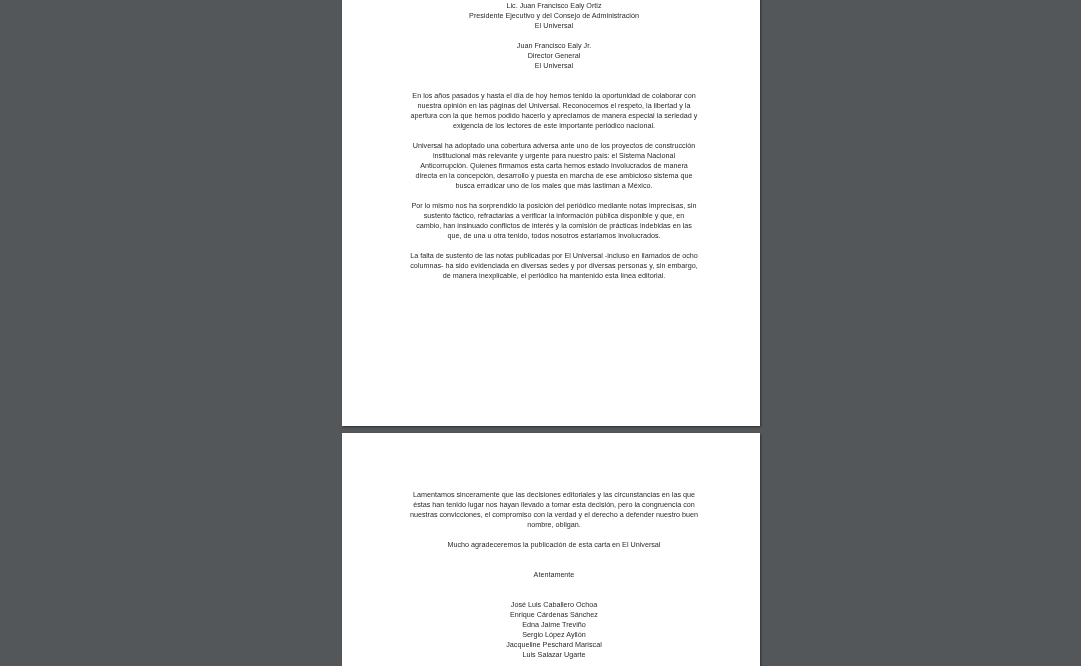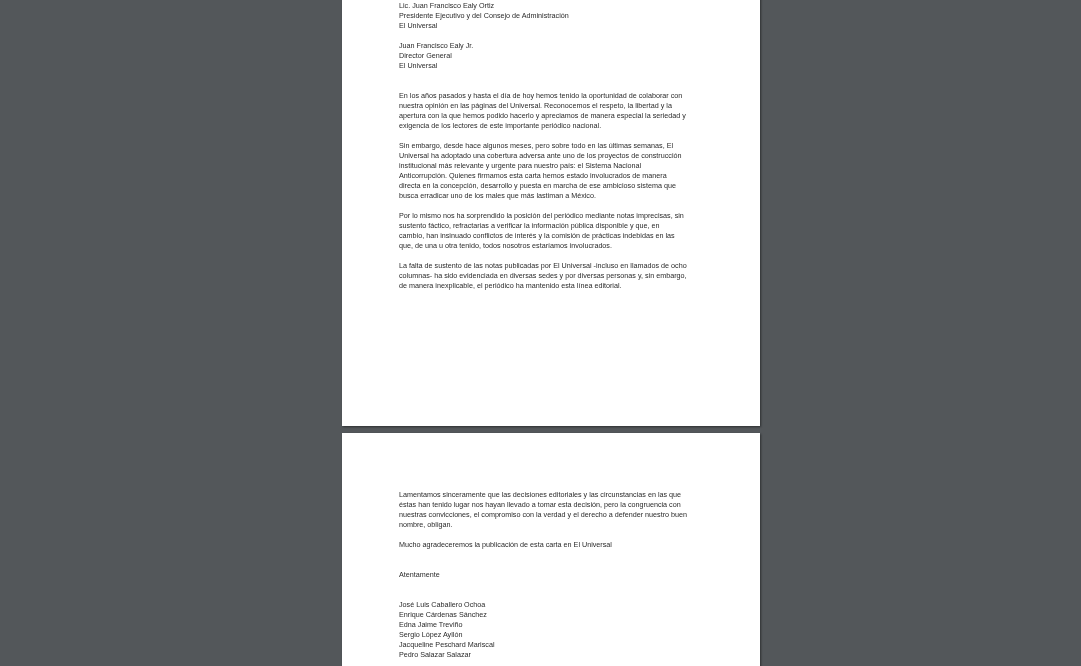--- a/index.html
+++ b/index.html
@@ -9,7 +9,7 @@
     position:relative;
     font-family:"Liberation Sans", sans-serif;
   }
-  .viewer { position:absolute; left:0; top:0; width:881px; height:666px; }
+  .viewer { position:absolute; left:0; top:0; width:881px; height:666px;text-align:center; }
   .page {
     position:absolute; left:342px; width:418px; background:#fff;
     box-shadow: 1px 1px 2px rgba(0,0,0,0.45);

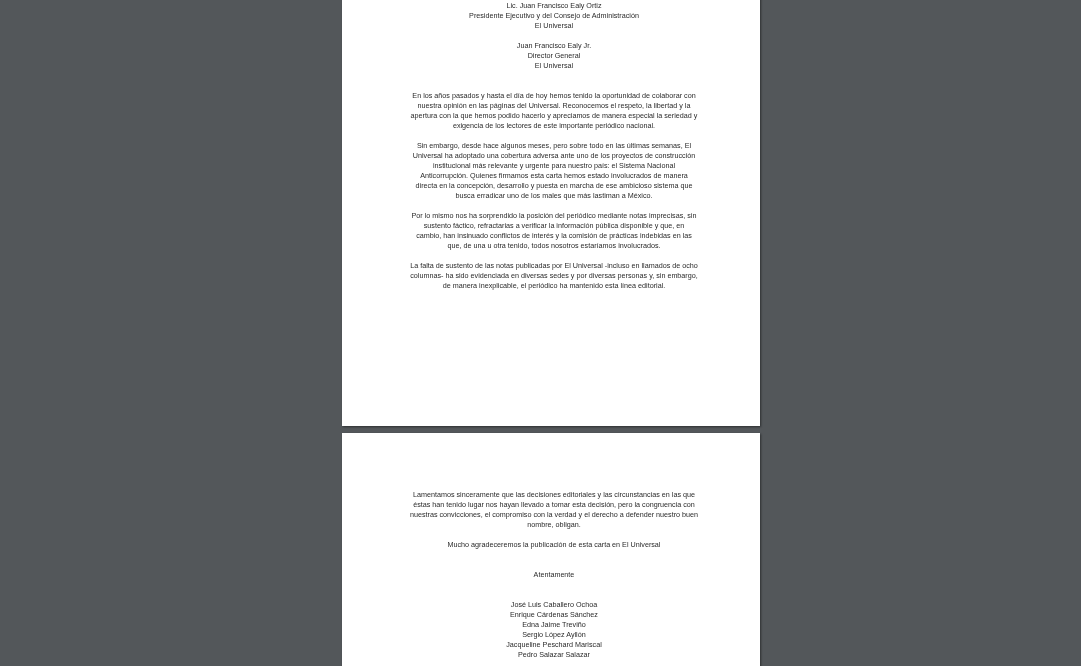--- a/index.html
+++ b/index.html
@@ -55,7 +55,6 @@
       </div>
 
       <div class="para">
-        <span class="line">Sin embargo, desde hace algunos meses, pero sobre todo en las últimas semanas, El</span>
         <span class="line">Universal ha adoptado una cobertura adversa ante uno de los proyectos de construcción</span>
         <span class="line">institucional más relevante y urgente para nuestro país: el Sistema Nacional</span>
         <span class="line">Anticorrupción. Quienes firmamos esta carta hemos estado involucrados de manera</span>

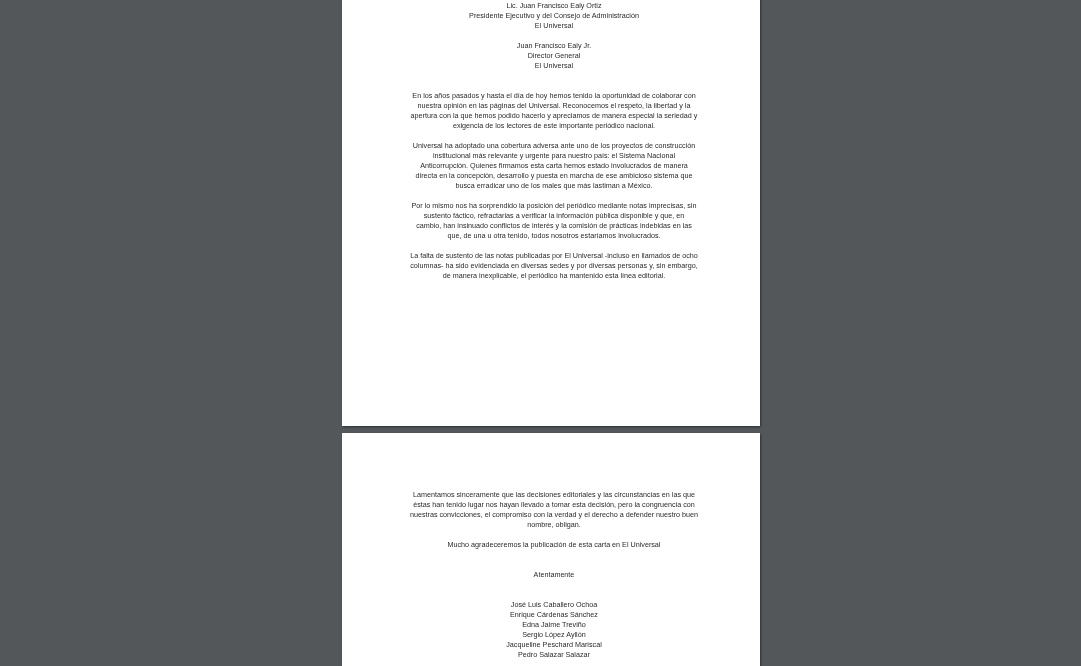--- a/index.html
+++ b/index.html
@@ -101,7 +101,7 @@
         <span class="line">Edna Jaime Treviño</span>
         <span class="line">Sergio López Ayllón</span>
         <span class="line">Jacqueline Peschard Mariscal</span>
-        <span class="line">Pedro Salazar Salazar</span>
+        <span class="line">Luis Salazar Ugarte</span>
       </div>
     </div>
   </div>

